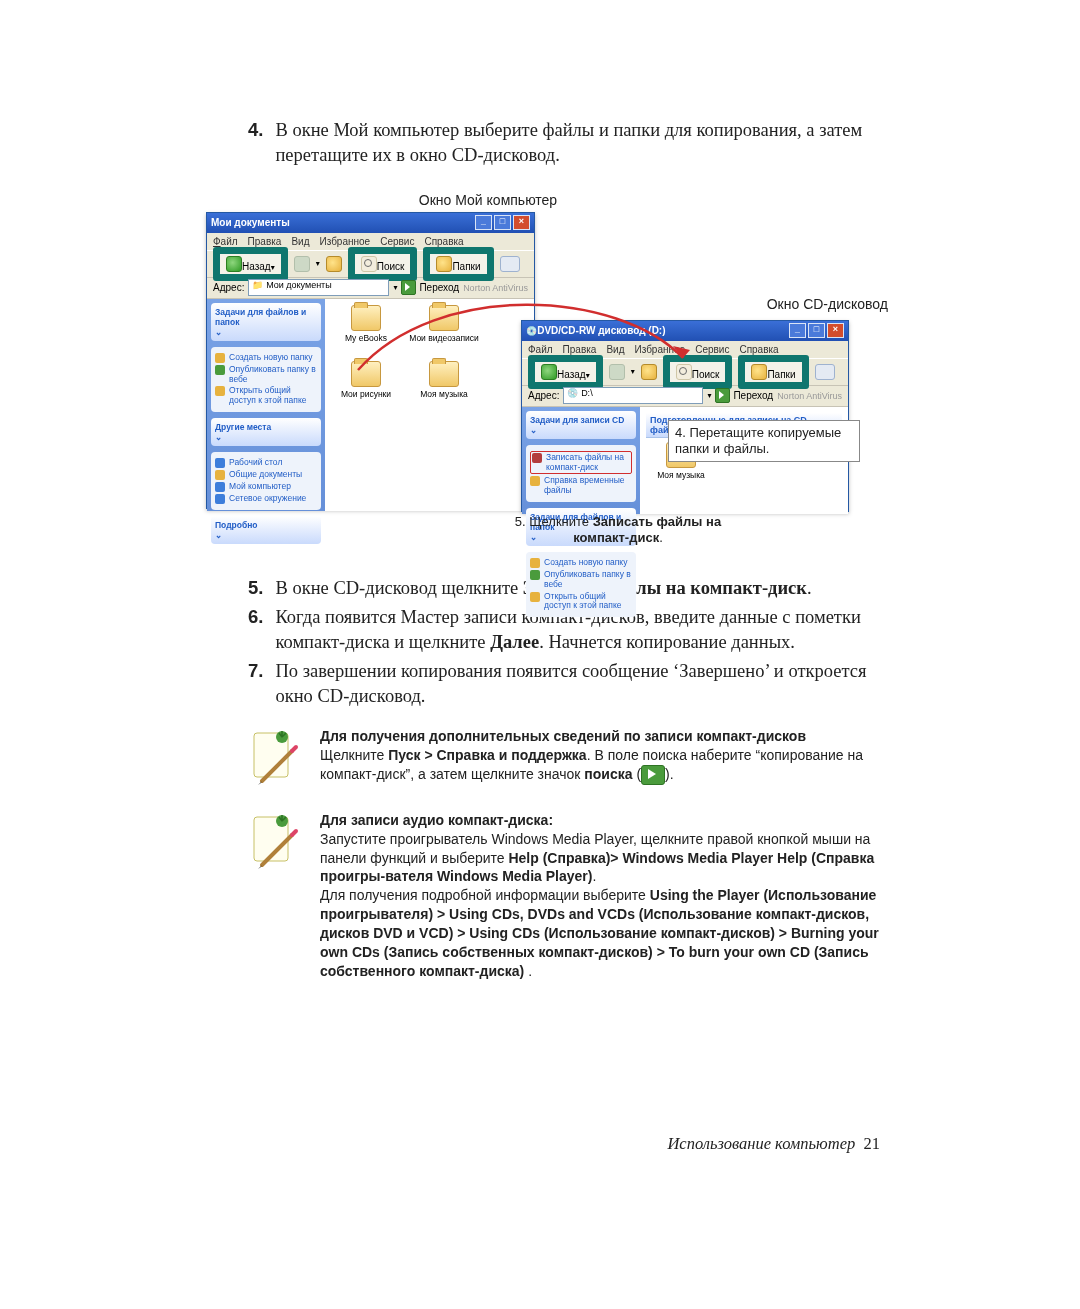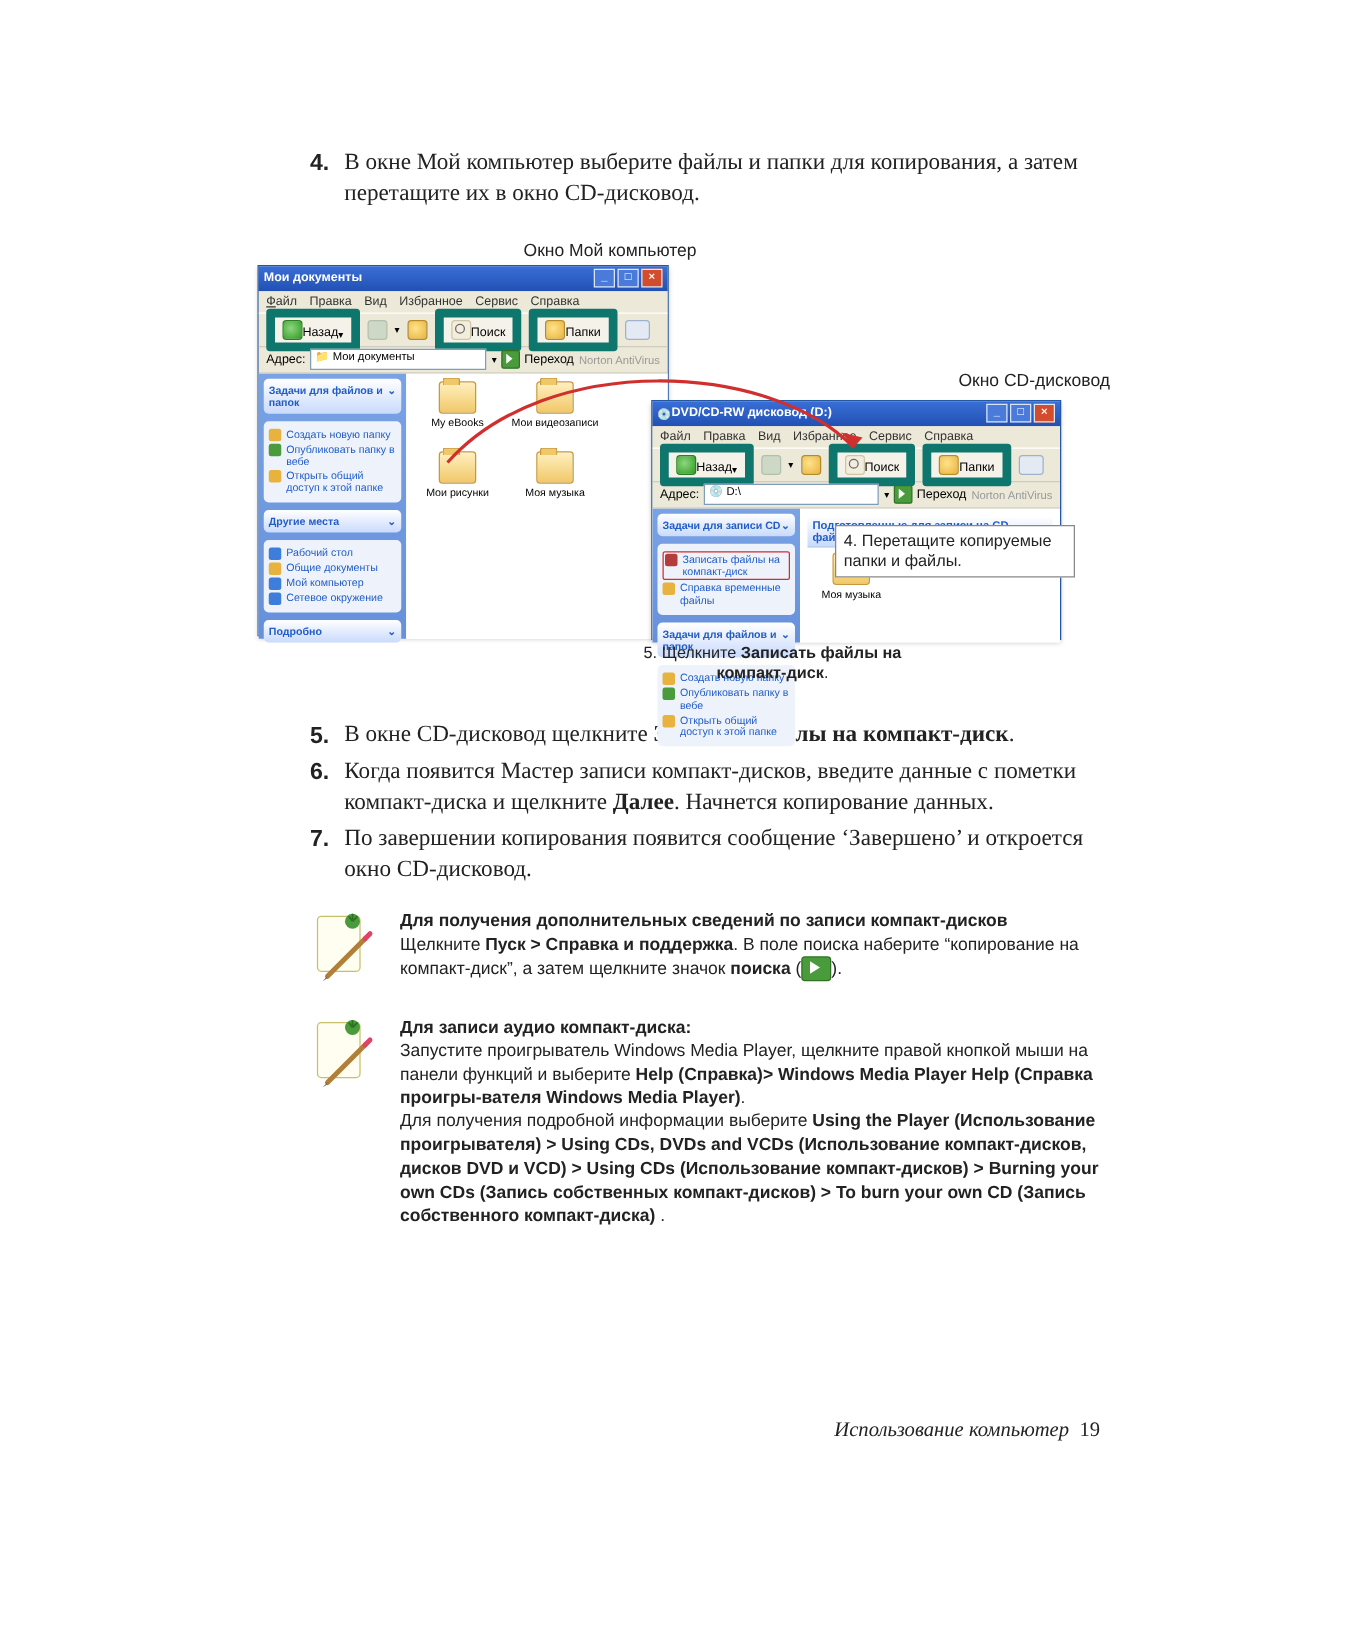--- a/index.html
+++ b/index.html
@@ -47,7 +47,7 @@
   .norton{color:#999;font-size:9px;}
   .xp-body{display:flex;background:#fff;height:calc(100% - 83px);}
   .xp-side{width:110px;background:linear-gradient(#7aa3e6,#6690d9);padding:4px;display:flex;flex-direction:column;gap:6px;}
-  .side-panel{background:#eef3fb;border-radius:4px;padding:4px;font-size:8.5px;color:#215dc6;}
+  .side-panel{background:#eef3fb;border-radius:4px;padding:4px;font-size:8.5px;color:#215dc6;flex-direction:column;}
   .side-panel.hd{background:linear-gradient(#fff,#c9dafc);font-weight:bold;color:#215dc6;display:flex;justify-content:space-between;}
   .side-item{display:flex;gap:4px;align-items:flex-start;margin:2px 0;line-height:1.15;}
   .dot{width:10px;height:10px;border-radius:2px;background:#3d7edb;flex-shrink:0;}

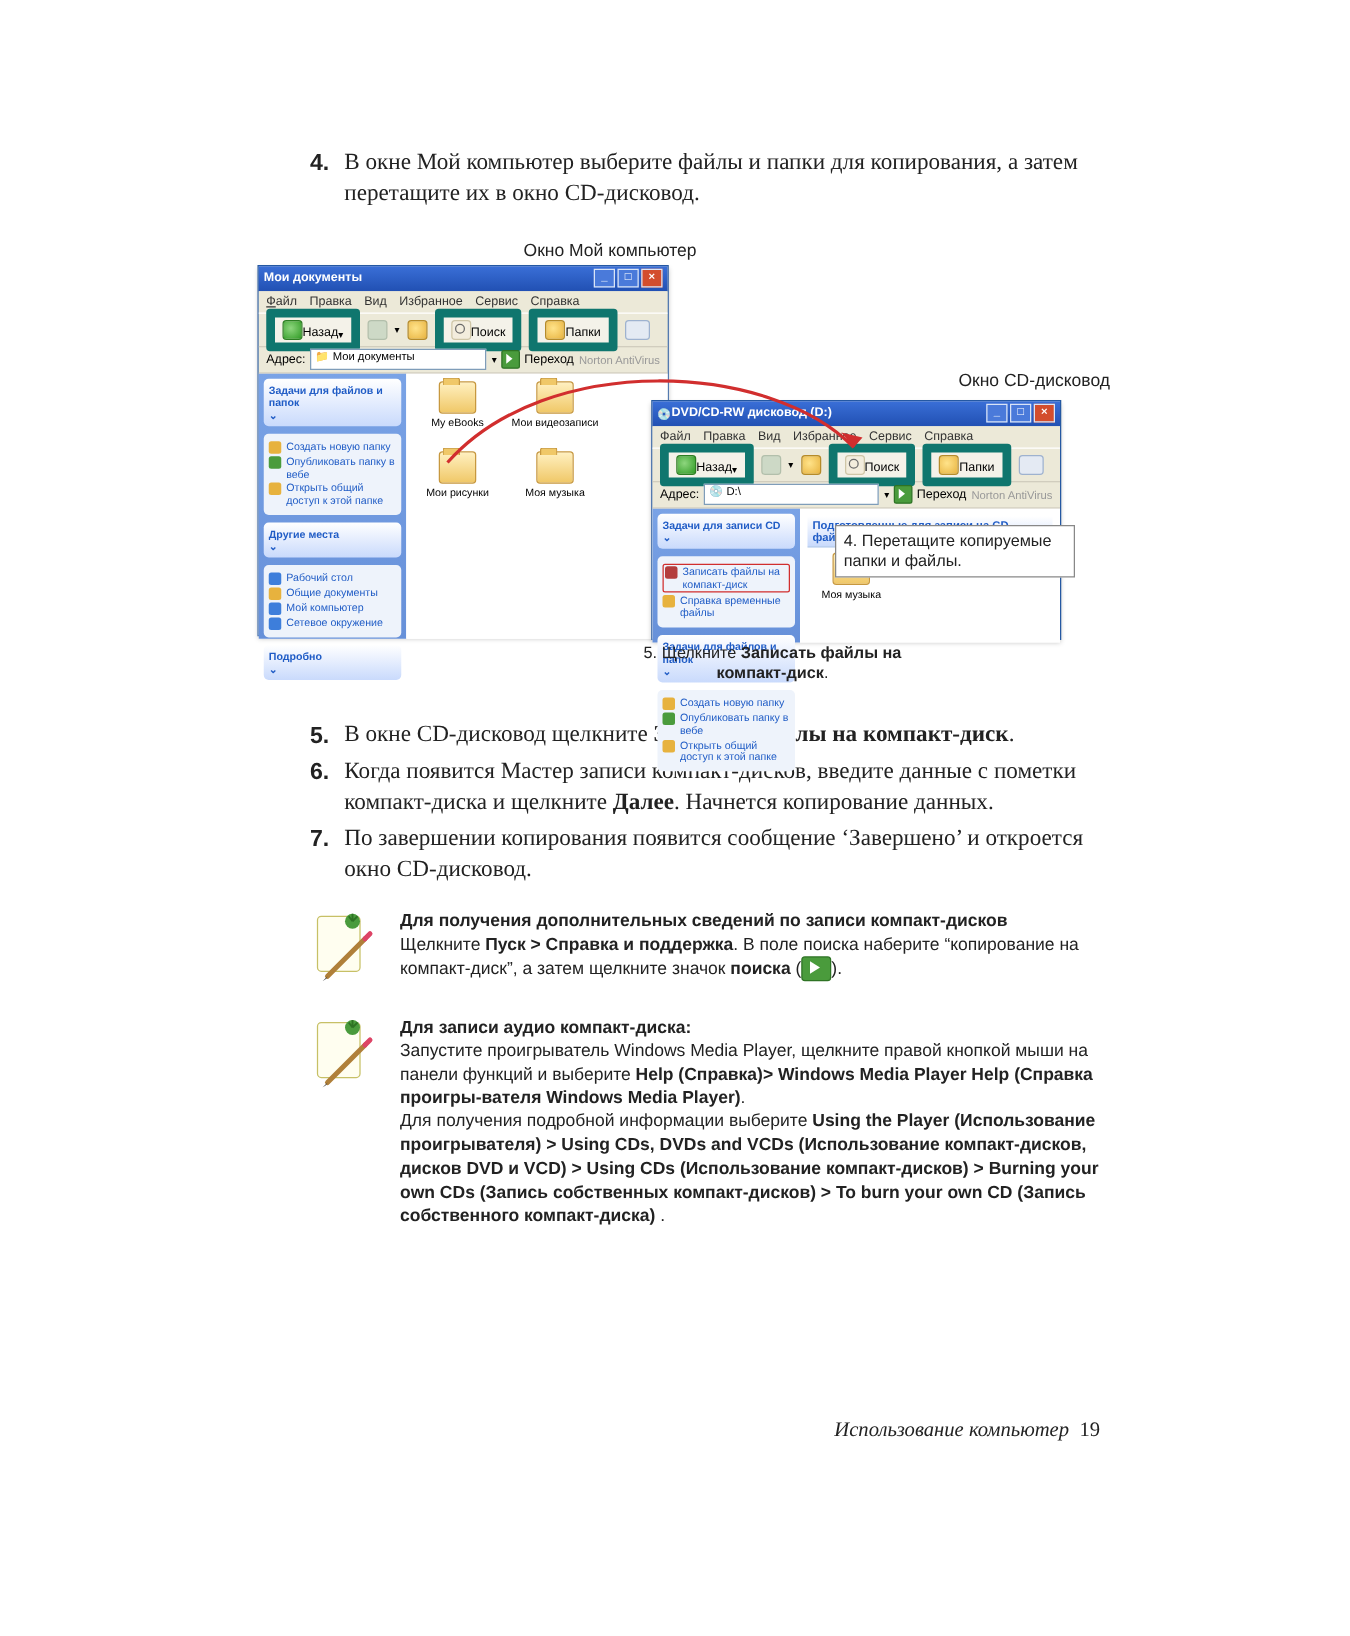--- a/index.html
+++ b/index.html
@@ -373,7 +373,7 @@
   </div>
 
   <div class="footer">
-    <span class="italic">Использование компьютер</span>&nbsp;&nbsp;<span class="pg">19</span>
+    <span class="italic">Использование компьютер</span>&nbsp;&nbsp;<span class="pg">21</span>
   </div>
 </div>
 

